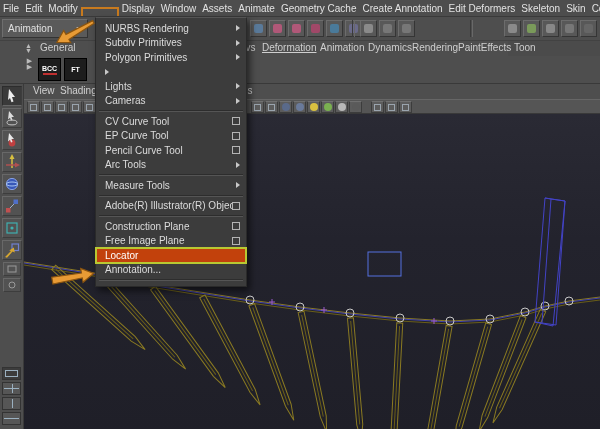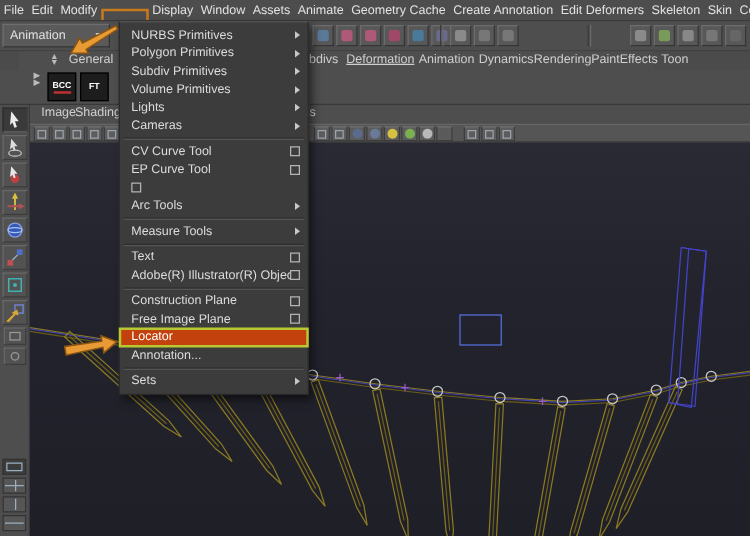--- a/index.html
+++ b/index.html
@@ -409,7 +409,7 @@
 
   <div class="menu-panel">
     <div class="mi">
-        <span class="lbl">NURBS Primitives</span>
+        <span class="lbl">NURBS Rendering</span>
         <span class="subarrow"></span>
       </div>
     <div class="mi">

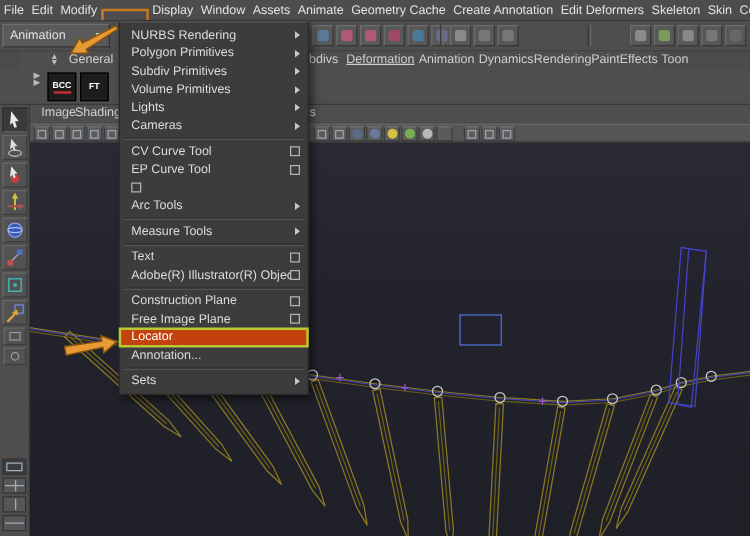--- a/index.html
+++ b/index.html
@@ -26,7 +26,7 @@
   .sl-div { position:absolute; top:3px; width:3px; height:17px; border-left:1px solid #3a3a3a; border-right:1px solid #686868; }
 
   
-  .shelftabs { position:absolute; left:15px; top:41px; width:508px; height:15px; background:#4e4e4e; }
+  .shelftabs { position:absolute; left:0; top:41px; width:508px; height:15px; background:#4e4e4e; }
   .shelftab { position:absolute; top:1px; font-size:10px; color:#cfcfcf; white-space:nowrap; }
   .tabctrl { position:absolute; left:25px; top:2px; width:8px; height:11px; color:#bbb; font-size:7px; line-height:5px; }
 

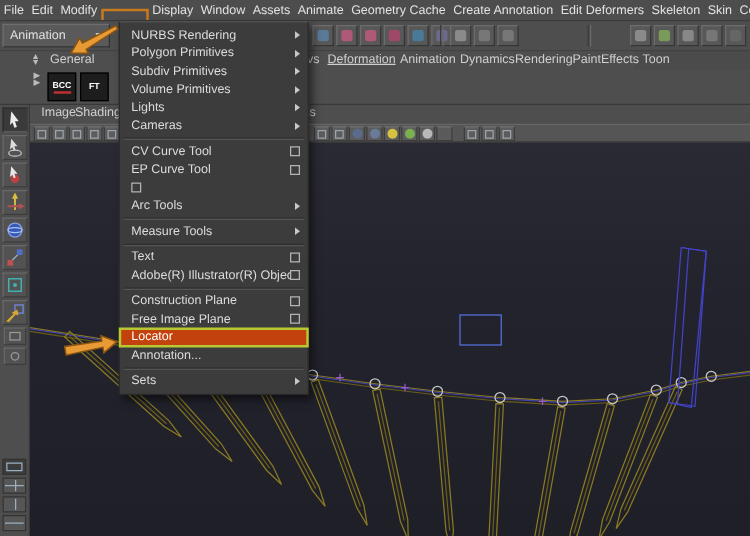--- a/index.html
+++ b/index.html
@@ -413,11 +413,11 @@
         <span class="subarrow"></span>
       </div>
     <div class="mi">
+        <span class="lbl">Subdiv Primitives</span>
+        <span class="subarrow"></span>
+      </div>
+    <div class="mi">
         <span class="lbl">Polygon Primitives</span>
-        <span class="subarrow"></span>
-      </div>
-    <div class="mi">
-        <span class="lbl">Subdiv Primitives</span>
         <span class="subarrow"></span>
       </div>
     <div class="mi">

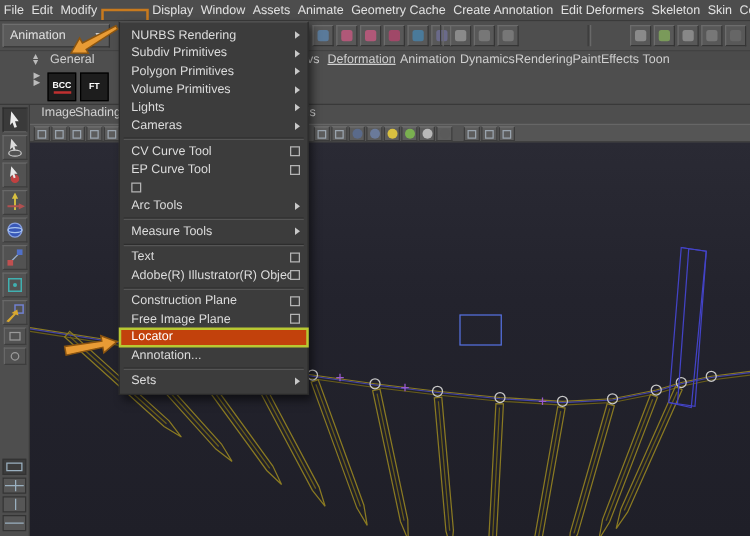--- a/index.html
+++ b/index.html
@@ -421,7 +421,6 @@
         <span class="subarrow"></span>
       </div>
     <div class="mi">
-        <span class="lbl">Volume Primitives</span>
         <span class="subarrow"></span>
       </div>
     <div class="mi">

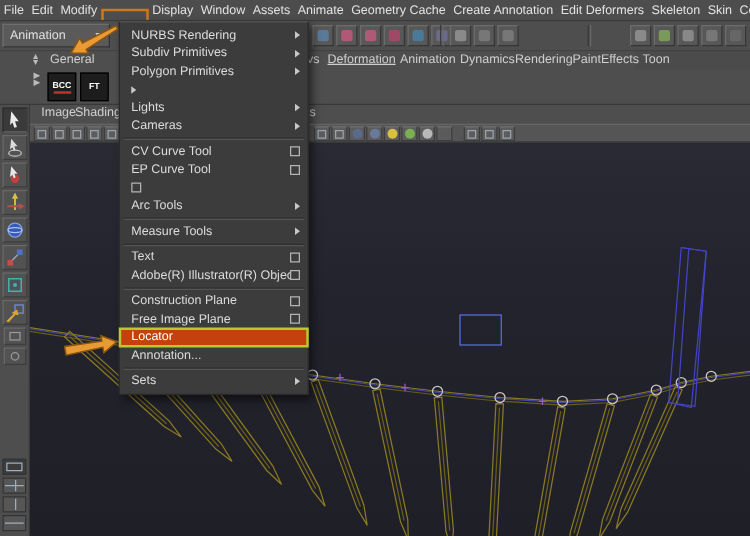--- a/index.html
+++ b/index.html
@@ -261,7 +261,7 @@
 
   <div class="viewport">
     <div class="panelmenu">
-      <span class="pm-item" style="left:9px;">Image</span>
+      <span class="pm-item" style="left:9px;">View</span>
       <span class="pm-item" style="left:36px;">Shading</span>
       <span class="pm-item" style="left:80px;">Lighting</span>
       <span class="pm-item" style="left:122px;">Show</span>

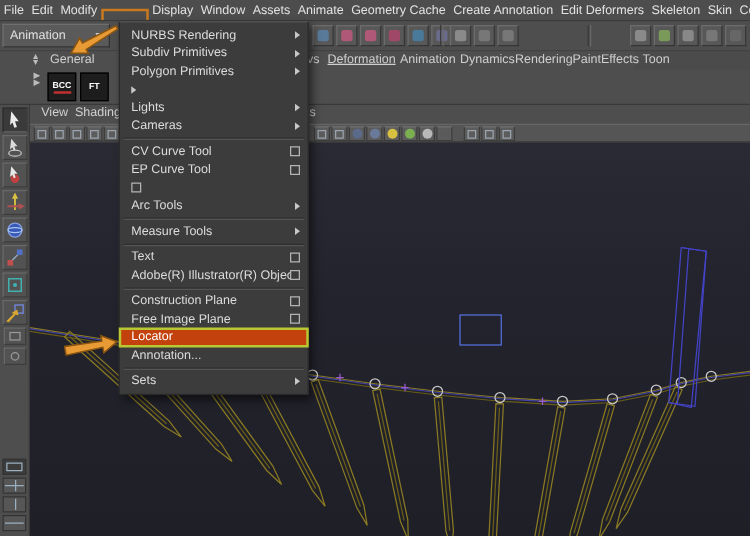--- a/index.html
+++ b/index.html
@@ -441,6 +441,7 @@
         <span class="optbox"></span>
       </div>
     <div class="mi">
+        <span class="lbl">Pencil Curve Tool</span>
         <span class="optbox"></span>
       </div>
     <div class="mi">

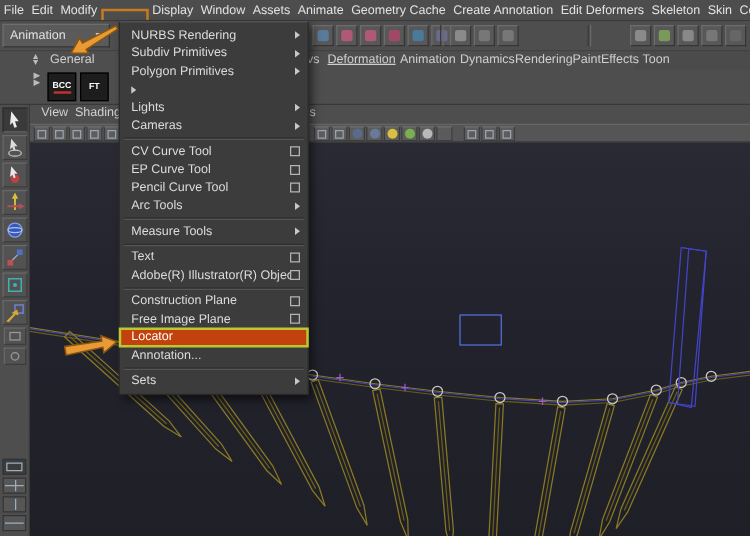--- a/index.html
+++ b/index.html
@@ -455,10 +455,6 @@
       </div>
     <div class="msep"></div>
     <div class="mi">
-        <span class="lbl">Text</span>
-        <span class="optbox"></span>
-      </div>
-    <div class="mi">
         <span class="lbl">Adobe(R) Illustrator(R) Object...</span>
         <span class="optbox"></span>
       </div>

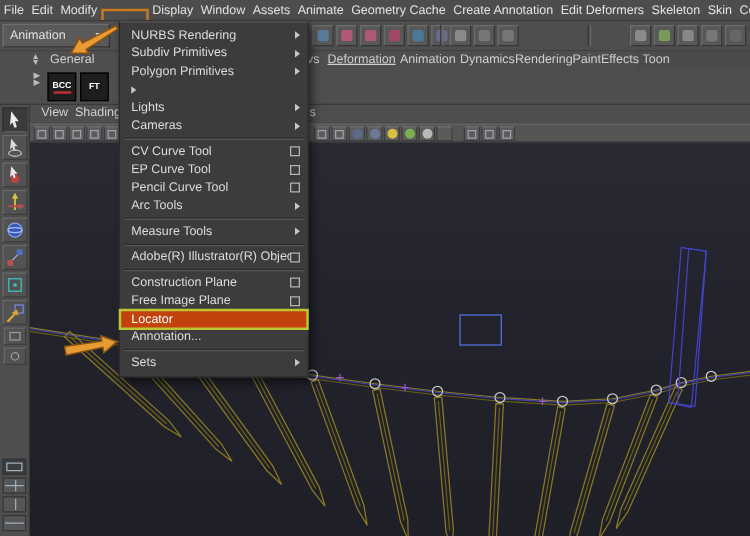--- a/index.html
+++ b/index.html
@@ -474,10 +474,6 @@
         <span class="lbl">Annotation...</span>
       </div>
     <div class="msep"></div>
-    <div class="mi">
-        <span class="lbl">Sets</span>
-        <span class="subarrow"></span>
-      </div>
   </div>
 
   <svg class="ann" style="left:52px; top:22px;" width="48" height="36">

